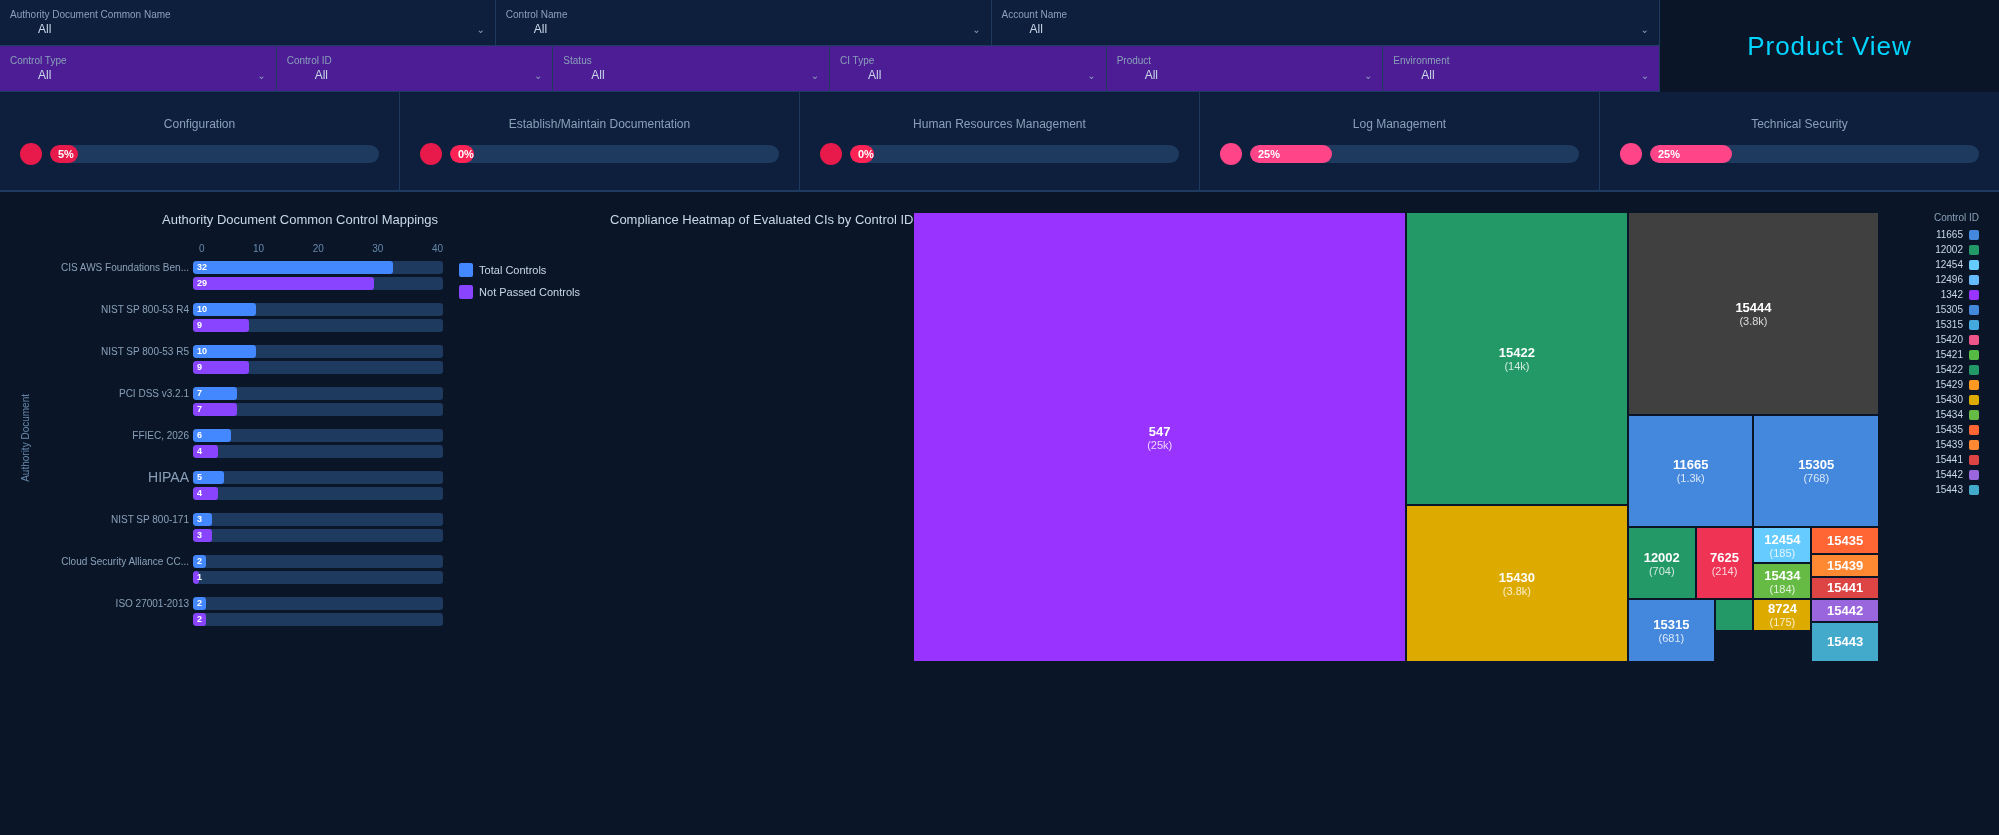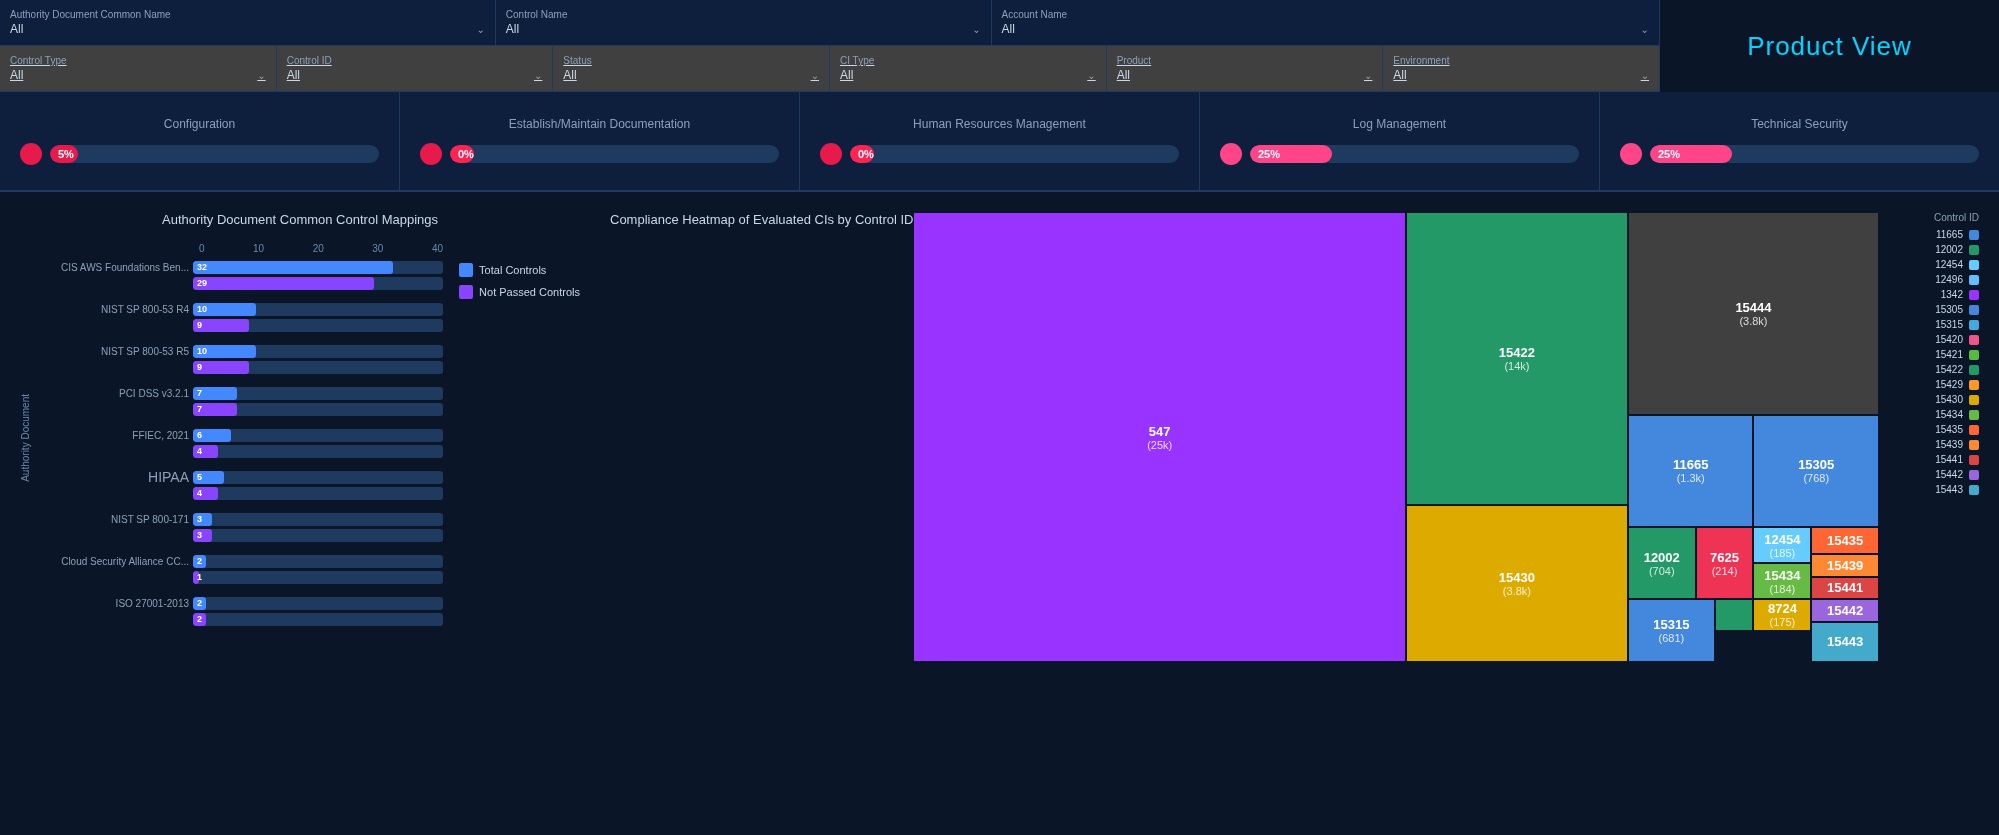--- a/index.html
+++ b/index.html
@@ -54,6 +54,7 @@
     .filter-value {
       font-size: 12px;
       color: #c8d8e8;
+      margin-left: 28px;
     }
     .chevron { color: #8aa0b8; font-size: 10px; }
 

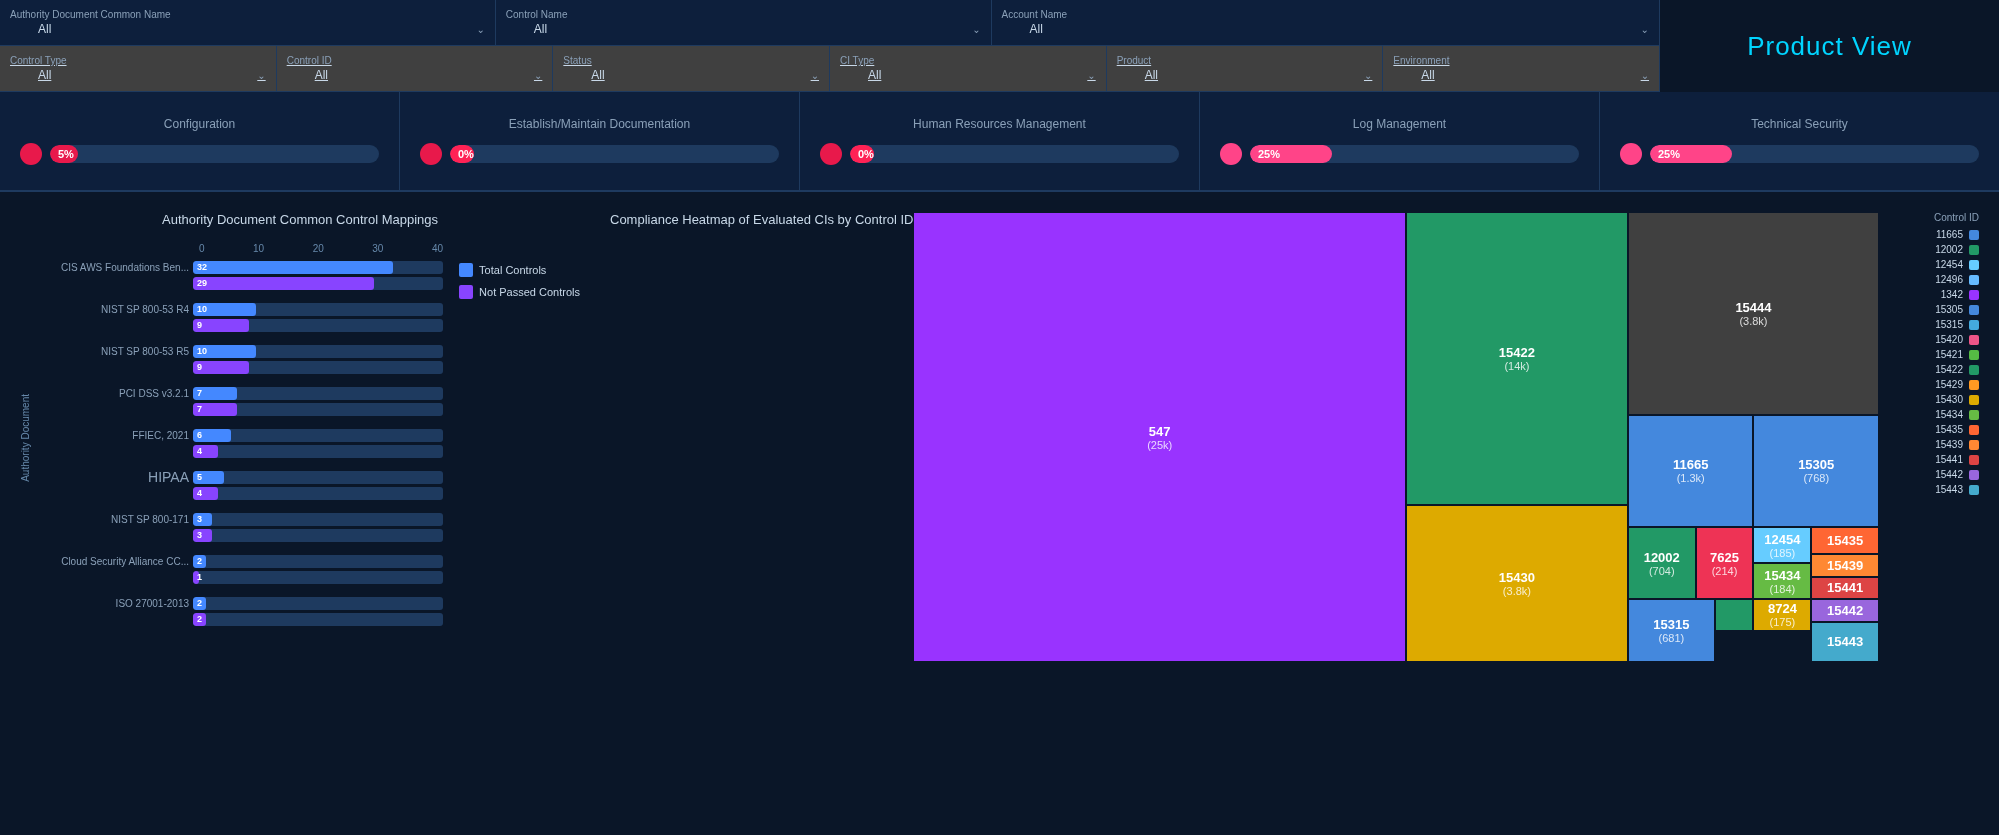--- a/index.html
+++ b/index.html
@@ -23,11 +23,10 @@
     }
     .filter-row-2 {
       display: flex;
-      background: #404040;
+      background: #4c1d95;
       border-bottom: 1px solid #1e3a5f;
       height: 46px;
       align-items: center;
-      text-decoration: underline;
     }
 
     .filter-dropdown {

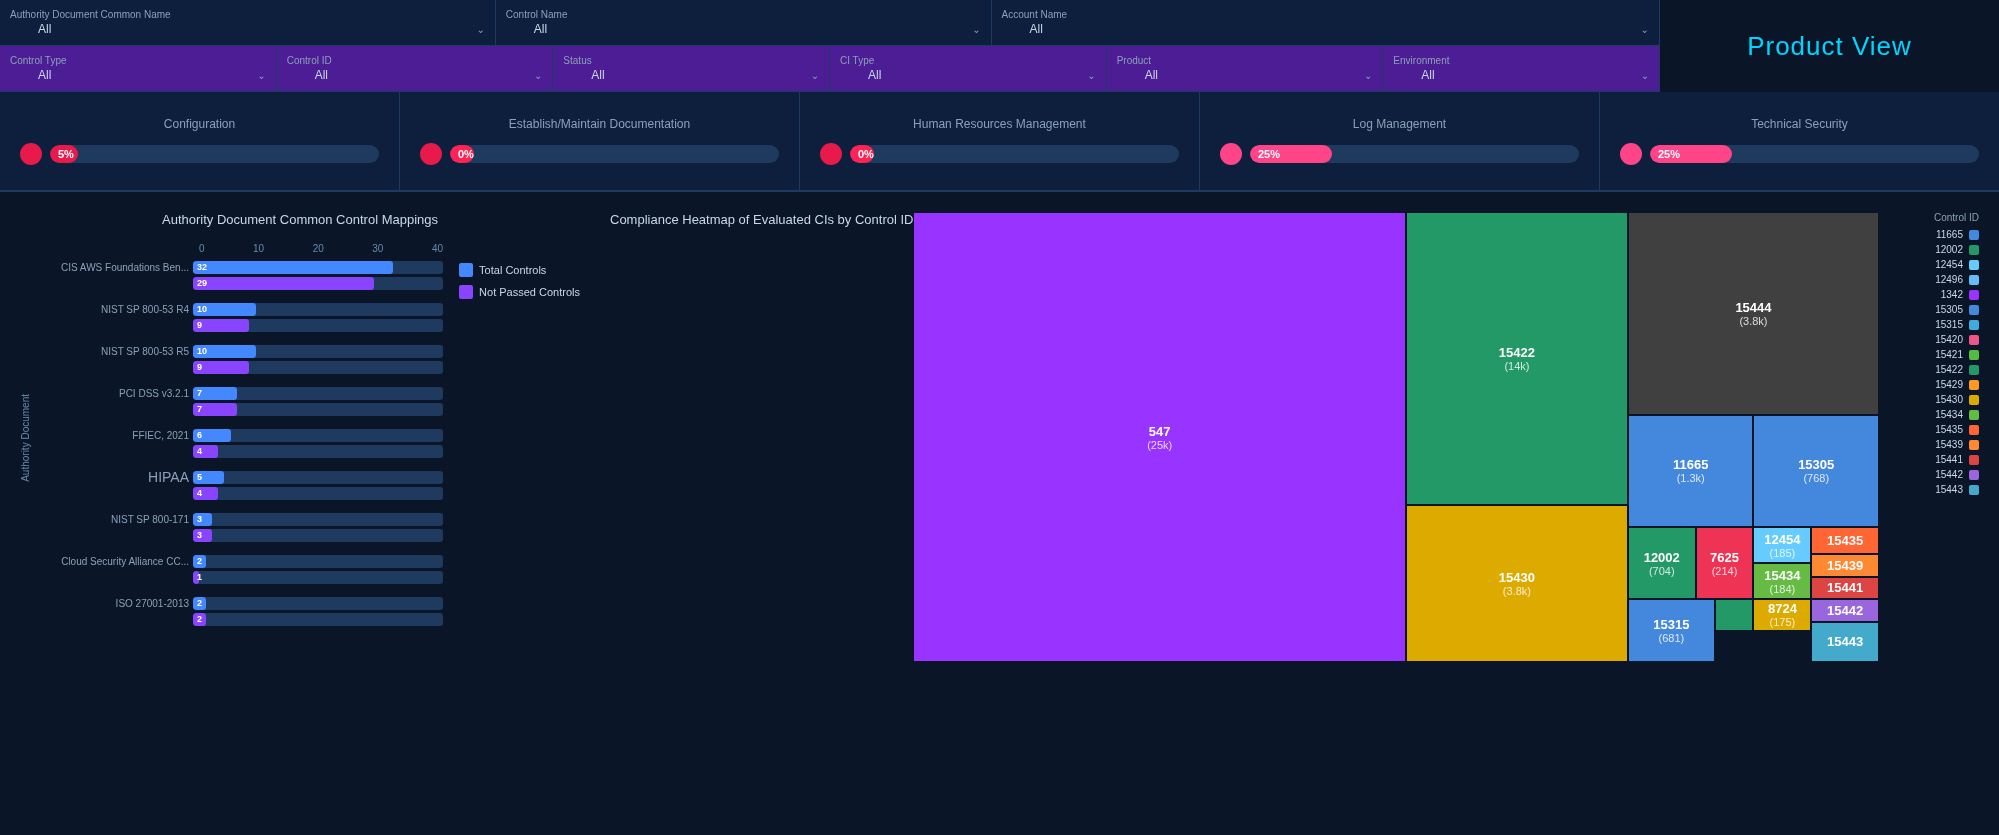--- a/index.html
+++ b/index.html
@@ -534,7 +534,7 @@
   </div>
               <div class="bar-pair">
     <div class="bar-row">
-      <div class="bar-row-label" style="font-size:10px;">FFIEC, 2021</div>
+      <div class="bar-row-label" style="font-size:10px;">FFIEC, 2026</div>
       <div style="flex:1;height:13px;background:#1e3a5f;border-radius:3px;overflow:hidden;position:relative;">
         <div style="width:15%;height:100%;background:#4488ff;border-radius:3px;display:flex;align-items:center;padding-left:4px;">
           <span style="font-size:9px;color:white;font-weight:bold;">6</span>

